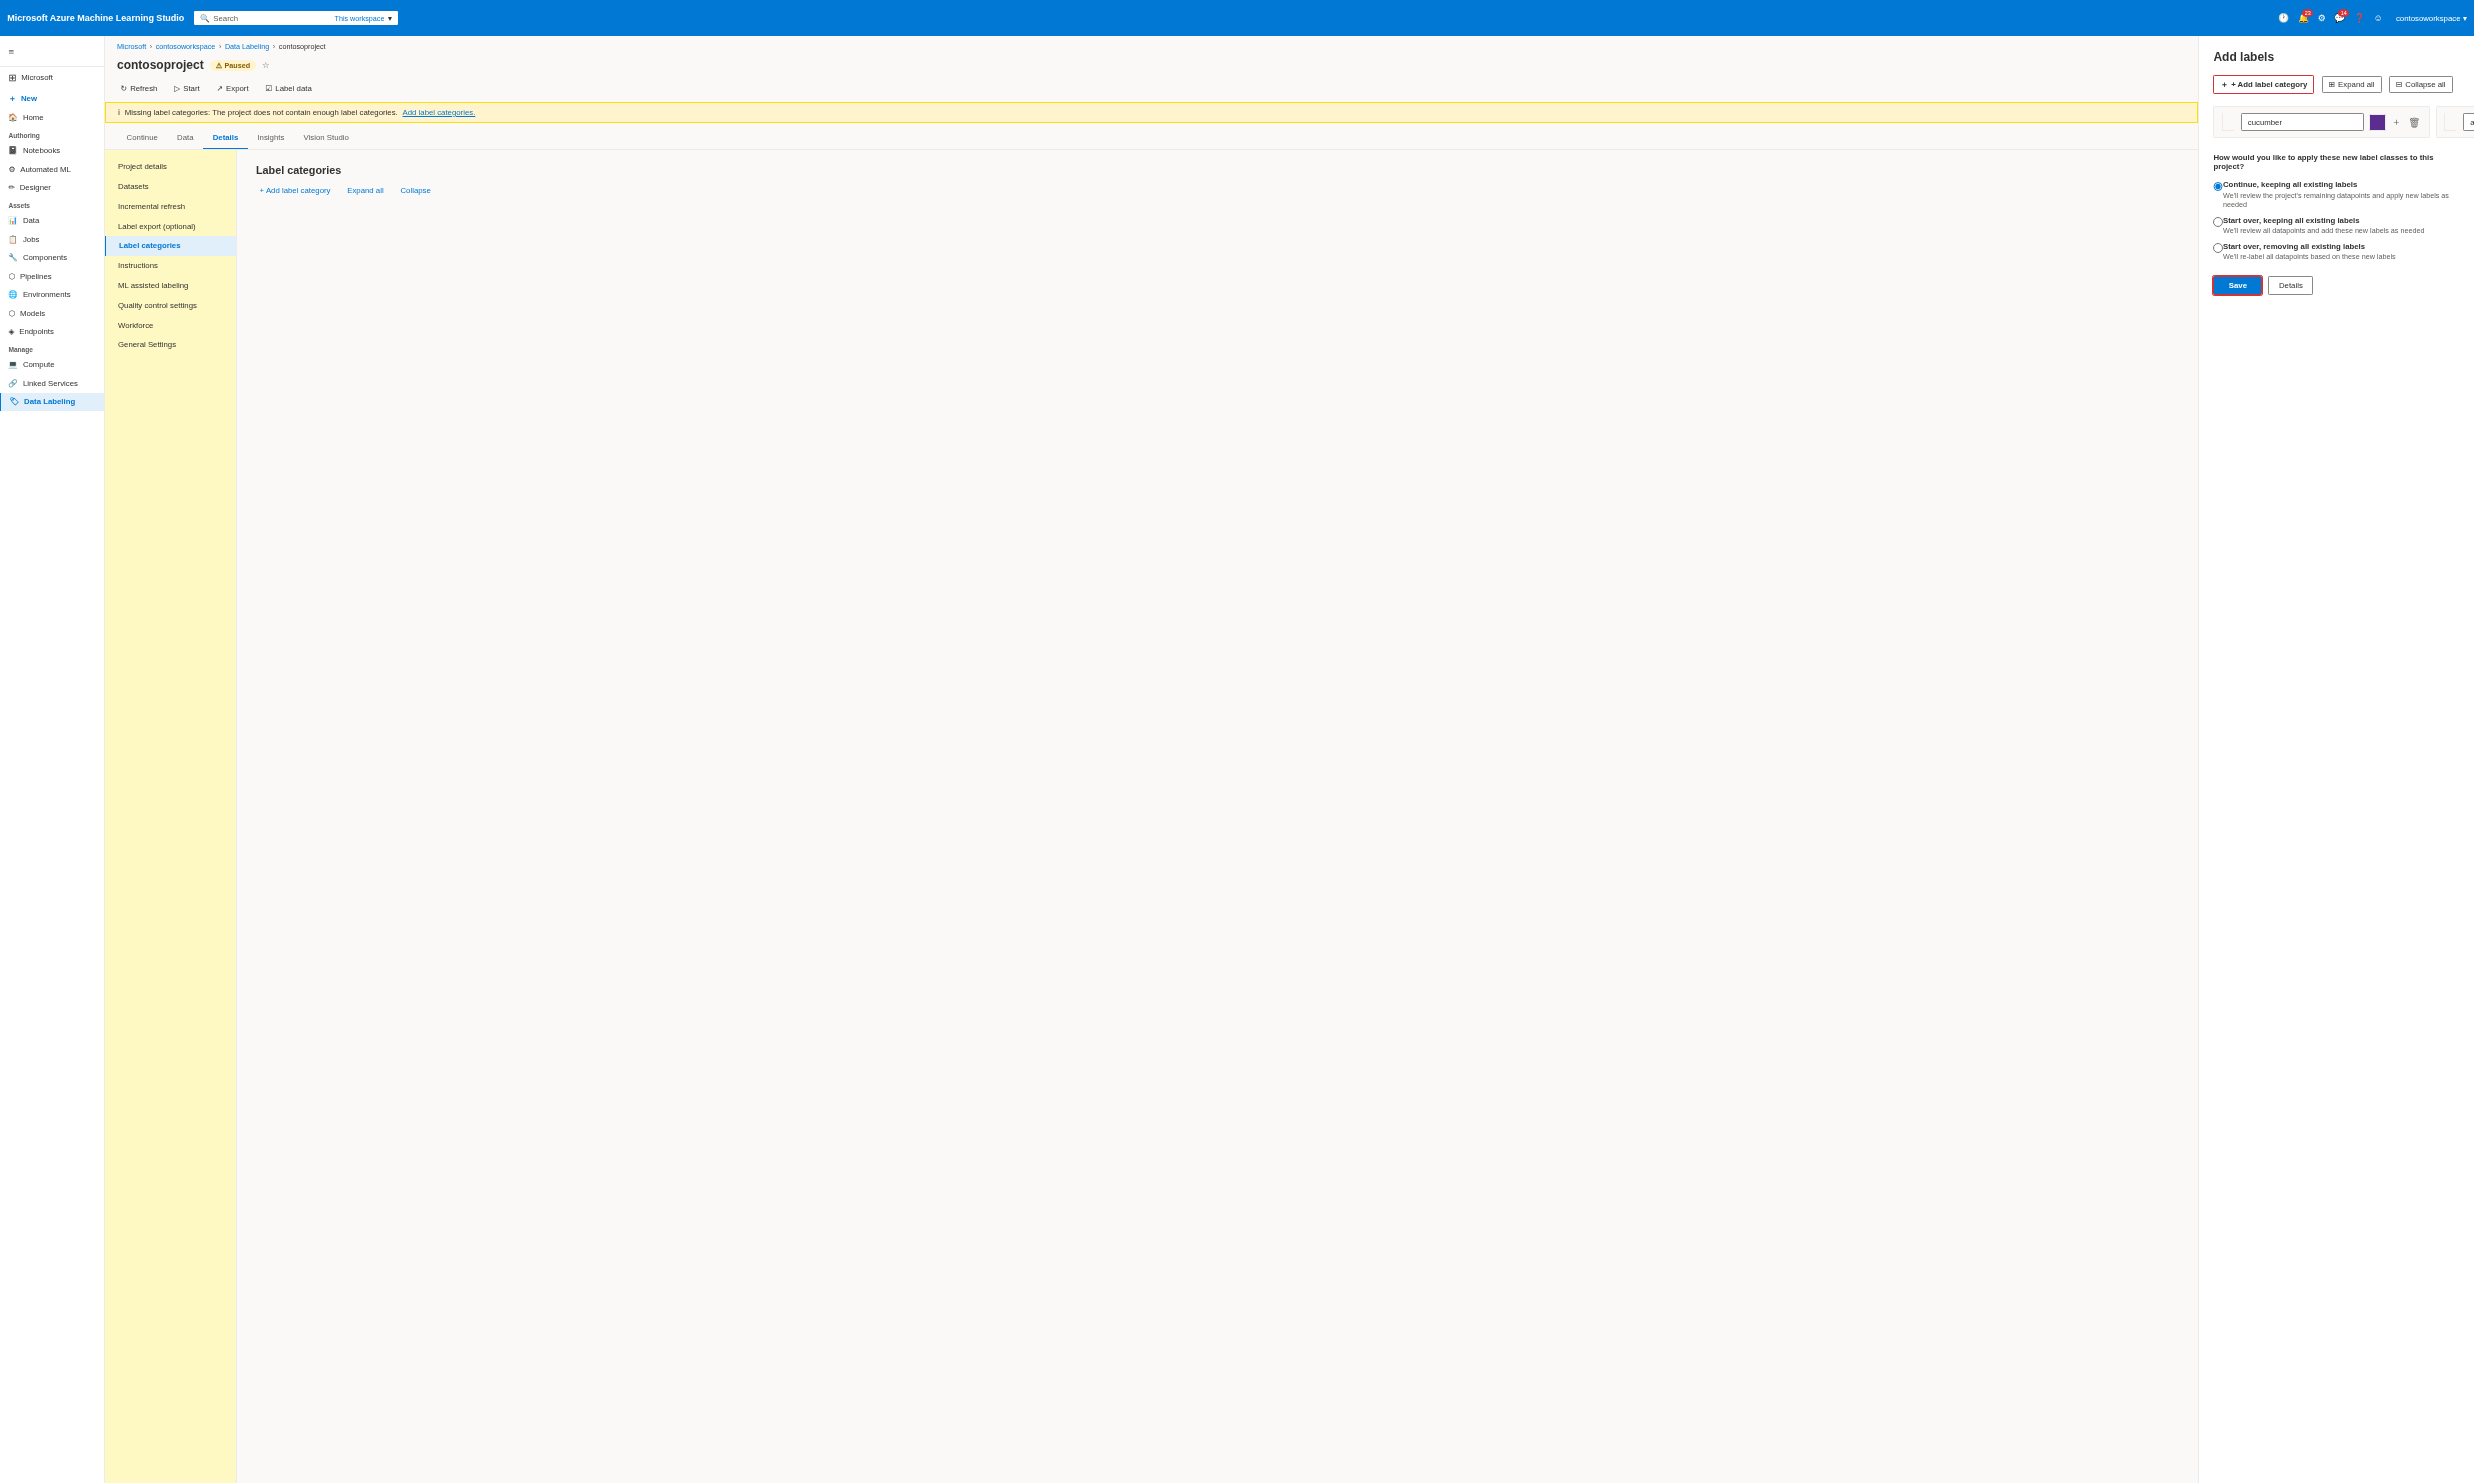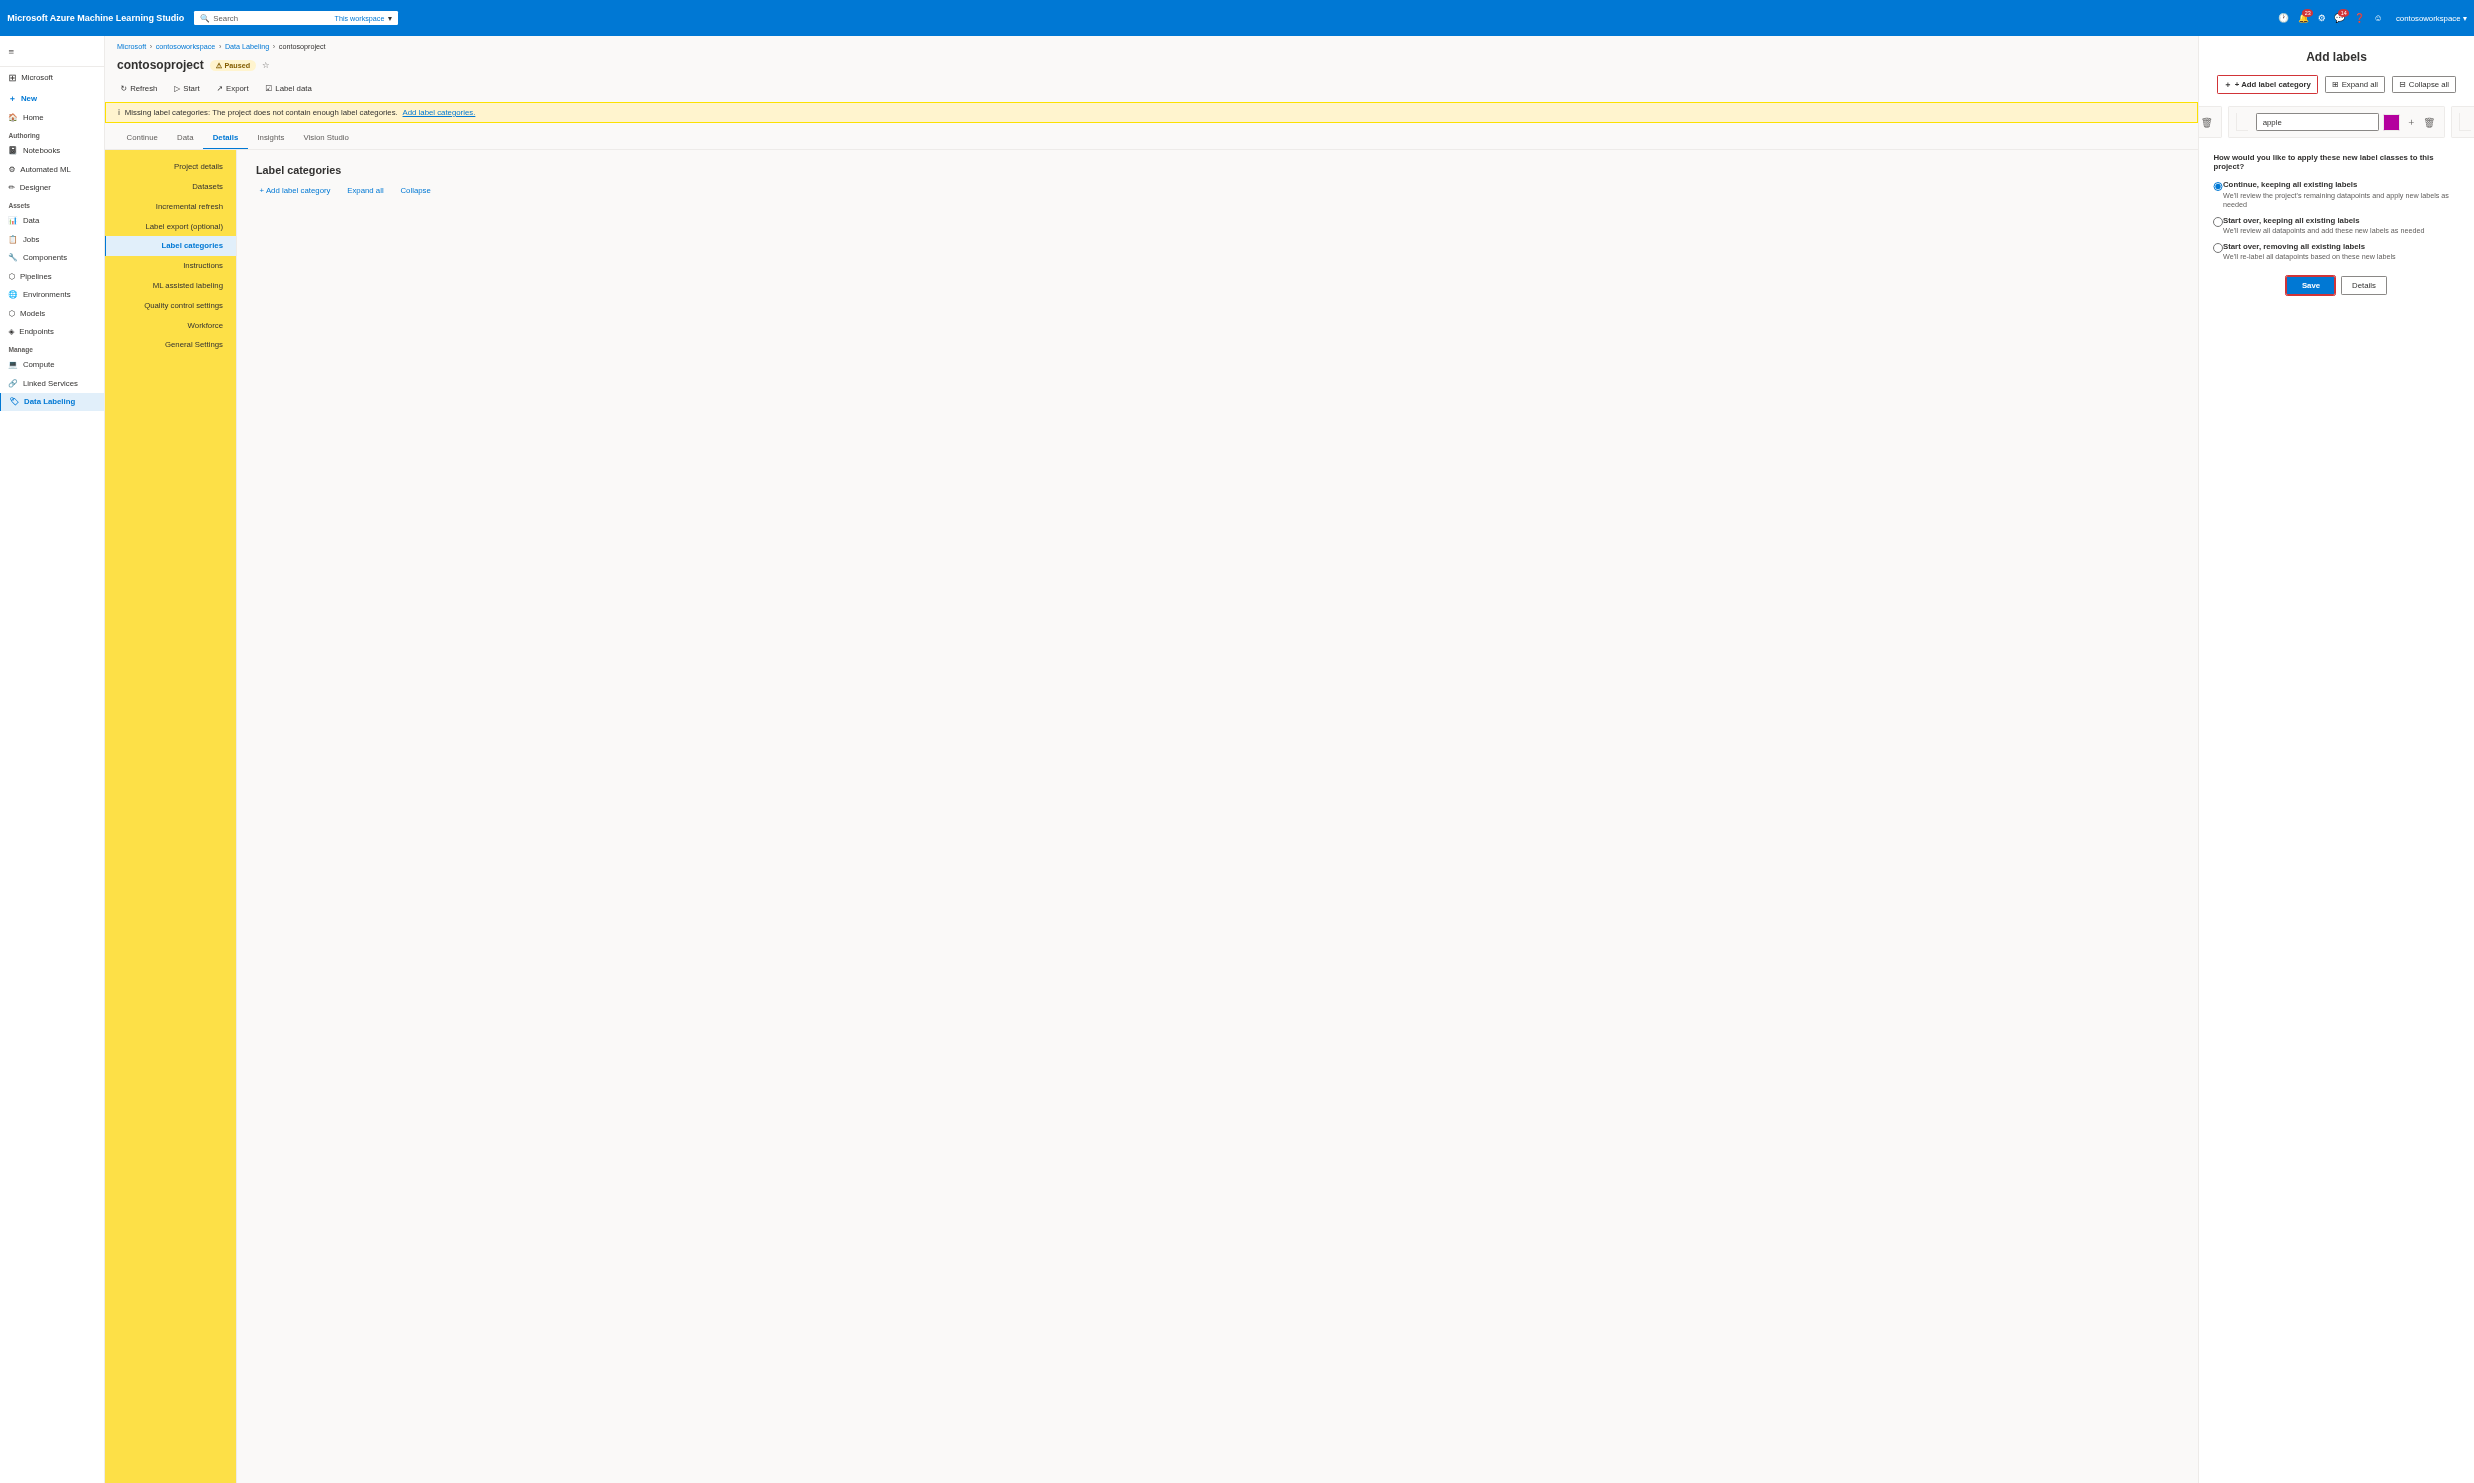--- a/index.html
+++ b/index.html
@@ -321,7 +321,6 @@
       padding: 14.4px;
       overflow-y: auto;
       flex-shrink: 0;
-      align-items: center;
     }
     .panel-title {
       font-size: 12px;

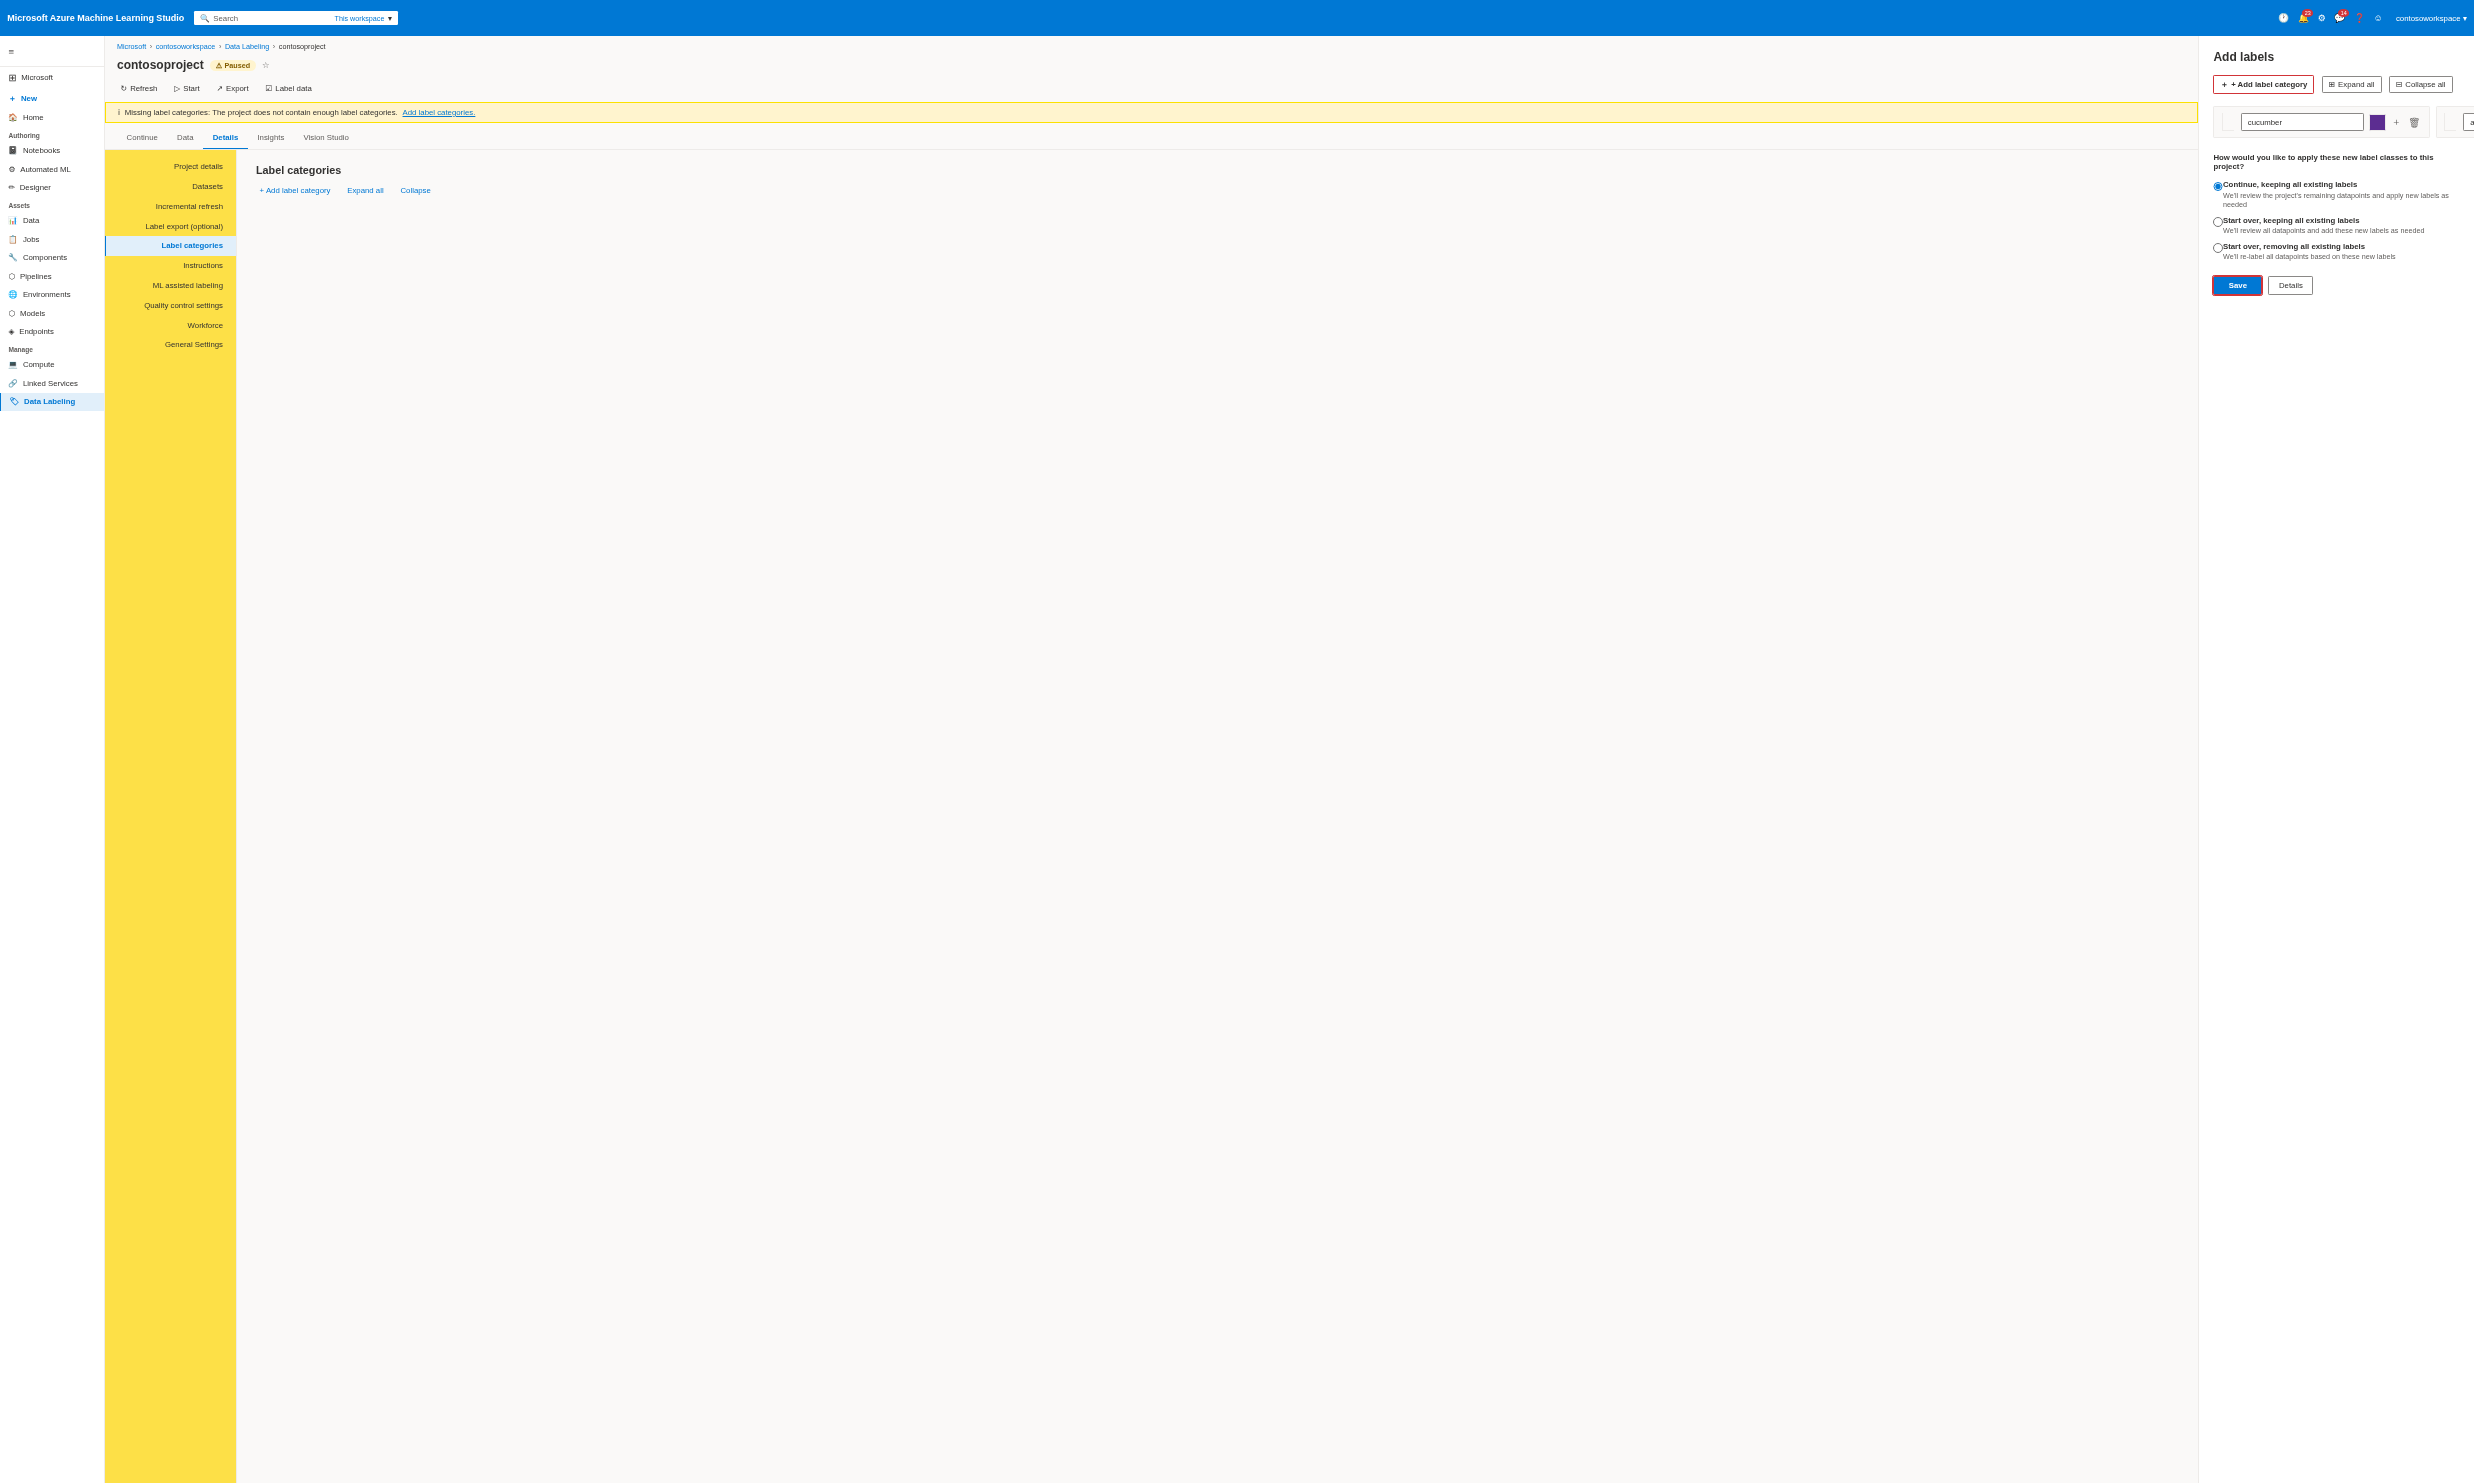--- a/index.html
+++ b/index.html
@@ -261,12 +261,11 @@
     }
     .details-nav {
       width: 132px;
-      background: #fde047;
+      background: #fef9c3;
       padding: 7.2px 0;
       border-right: 0.6px solid #edebe9;
       overflow-y: auto;
       flex-shrink: 0;
-      text-align: right;
     }
     .details-nav-item {
       padding: 5.4px 13px;

